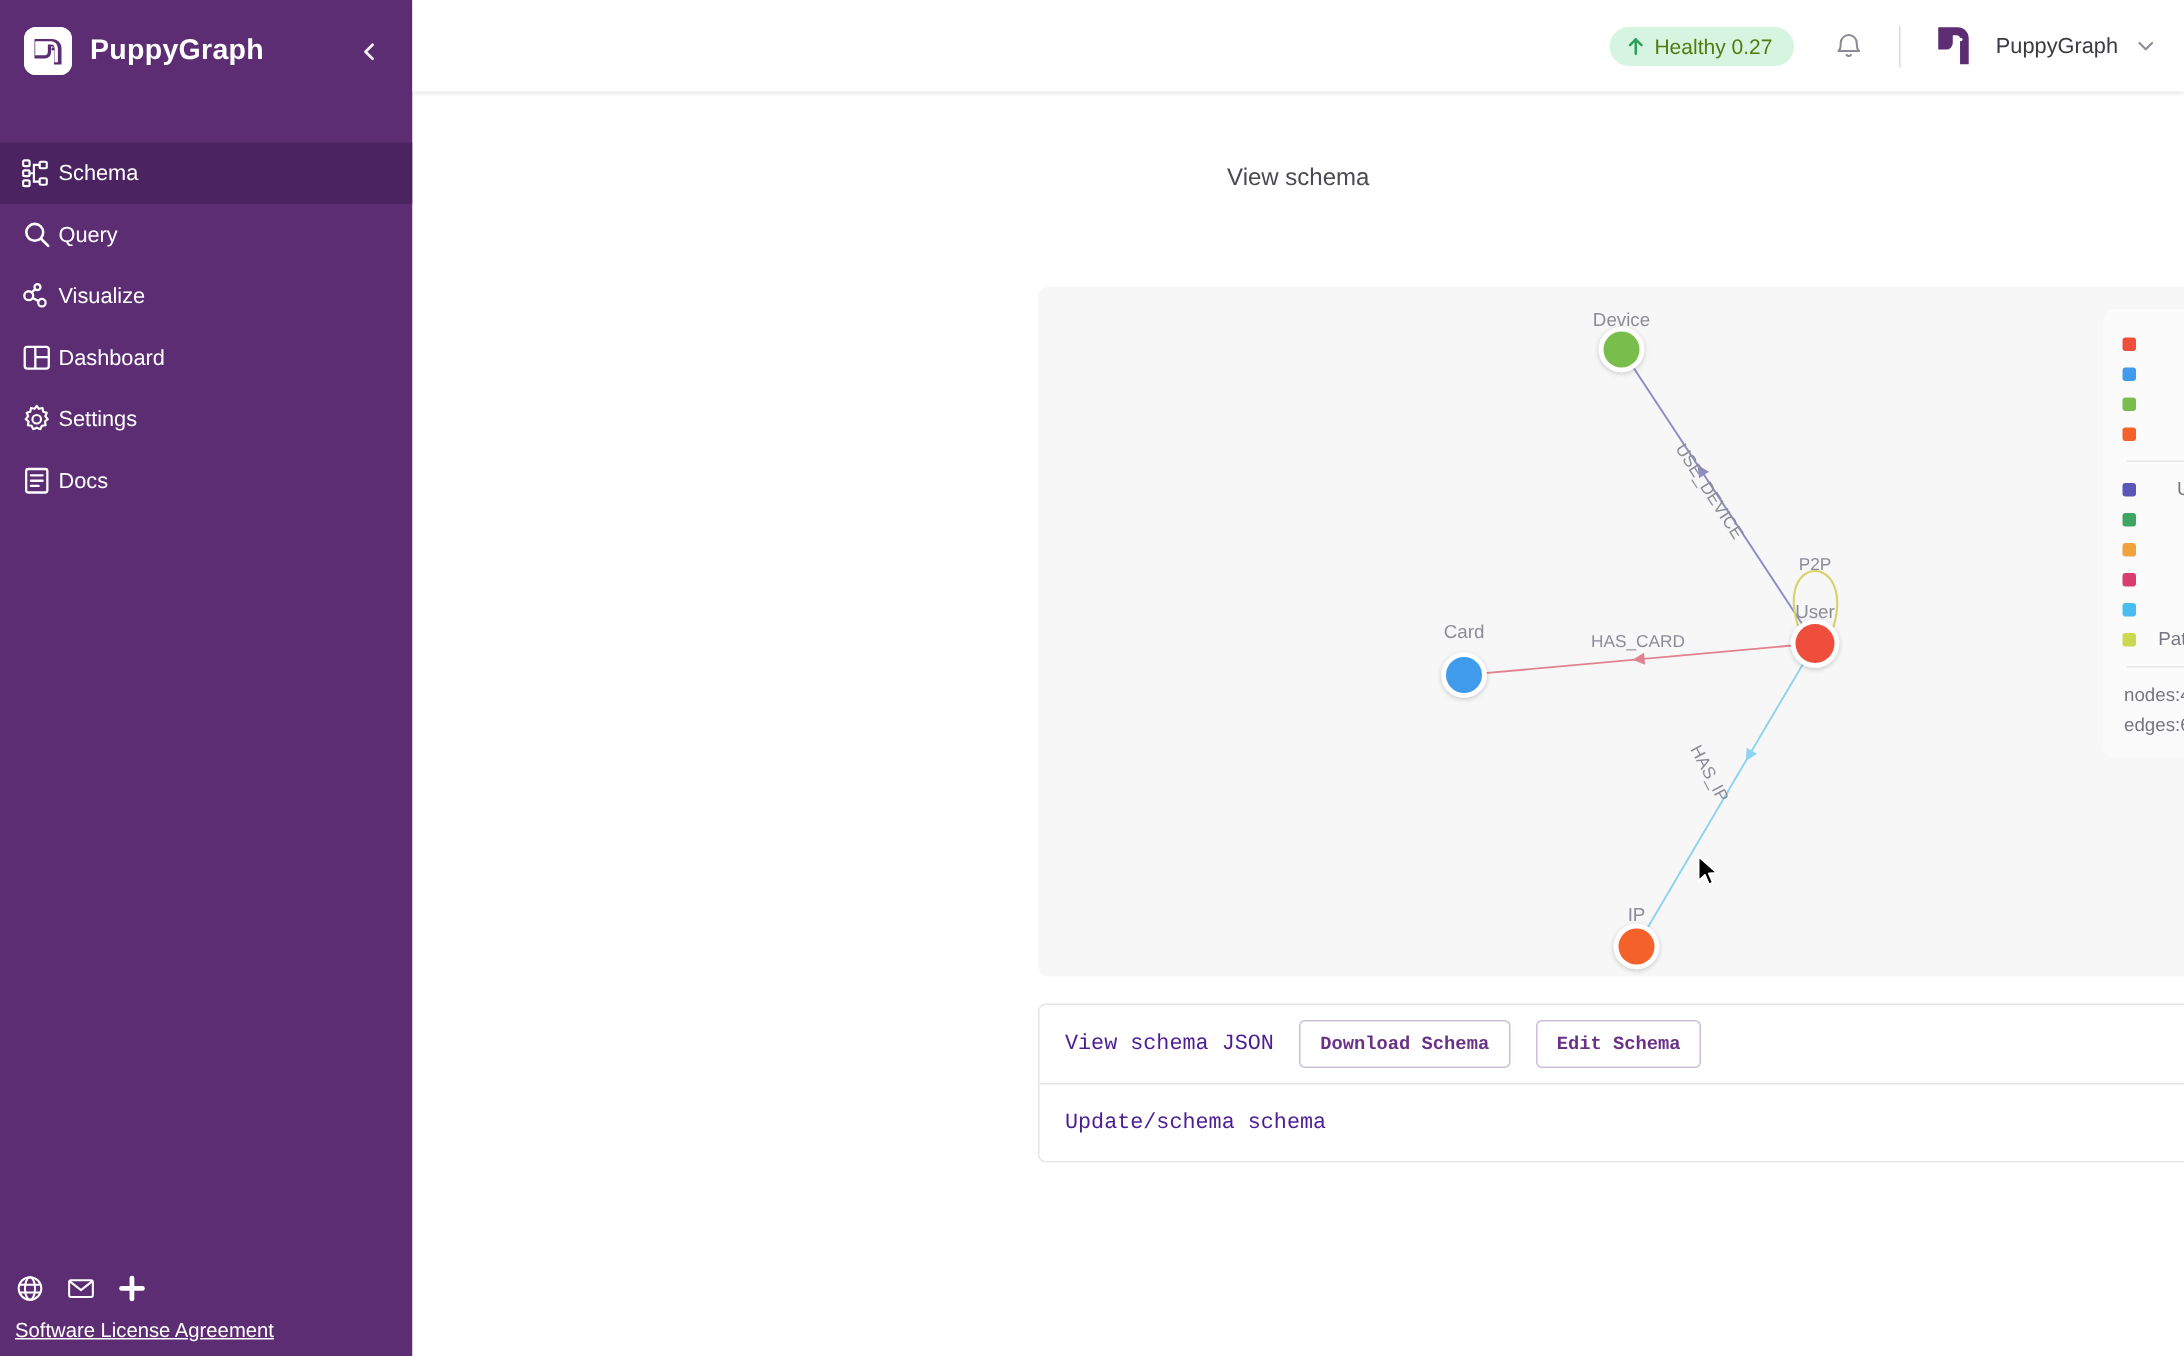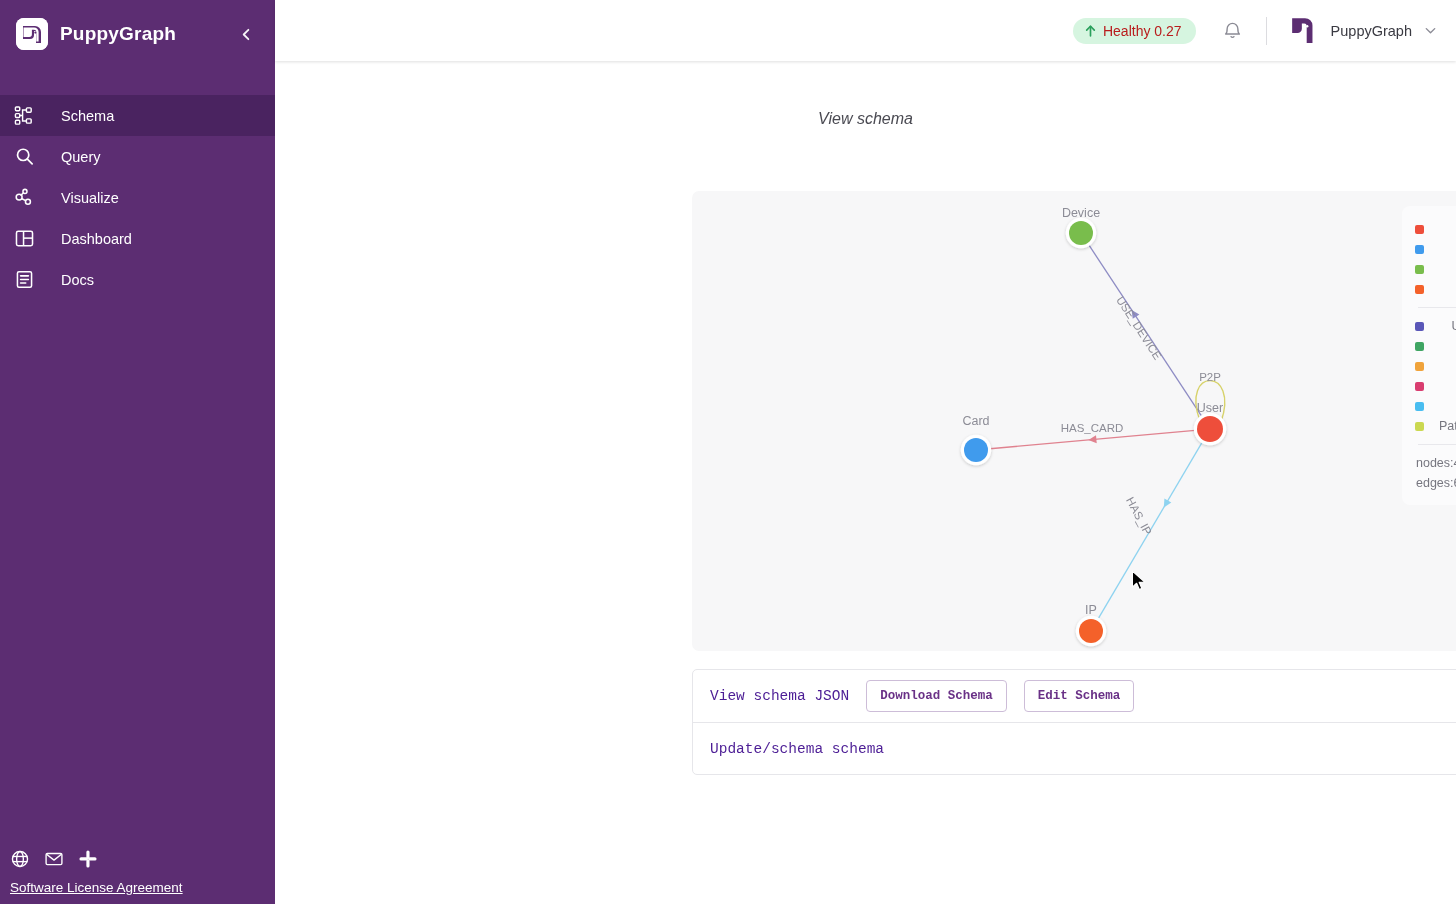--- a/index.html
+++ b/index.html
@@ -62,7 +62,7 @@
   }
   .health-pill {
     display: flex; align-items: center; gap: 6px;
-    background: #d6f5e0; color: #b91c1c;
+    background: #d6f5e0; color: #4d7c0f;
     border-radius: 14px; padding: 5px 14px 5px 11px;
     font-size: 14px; cursor: pointer;
   }

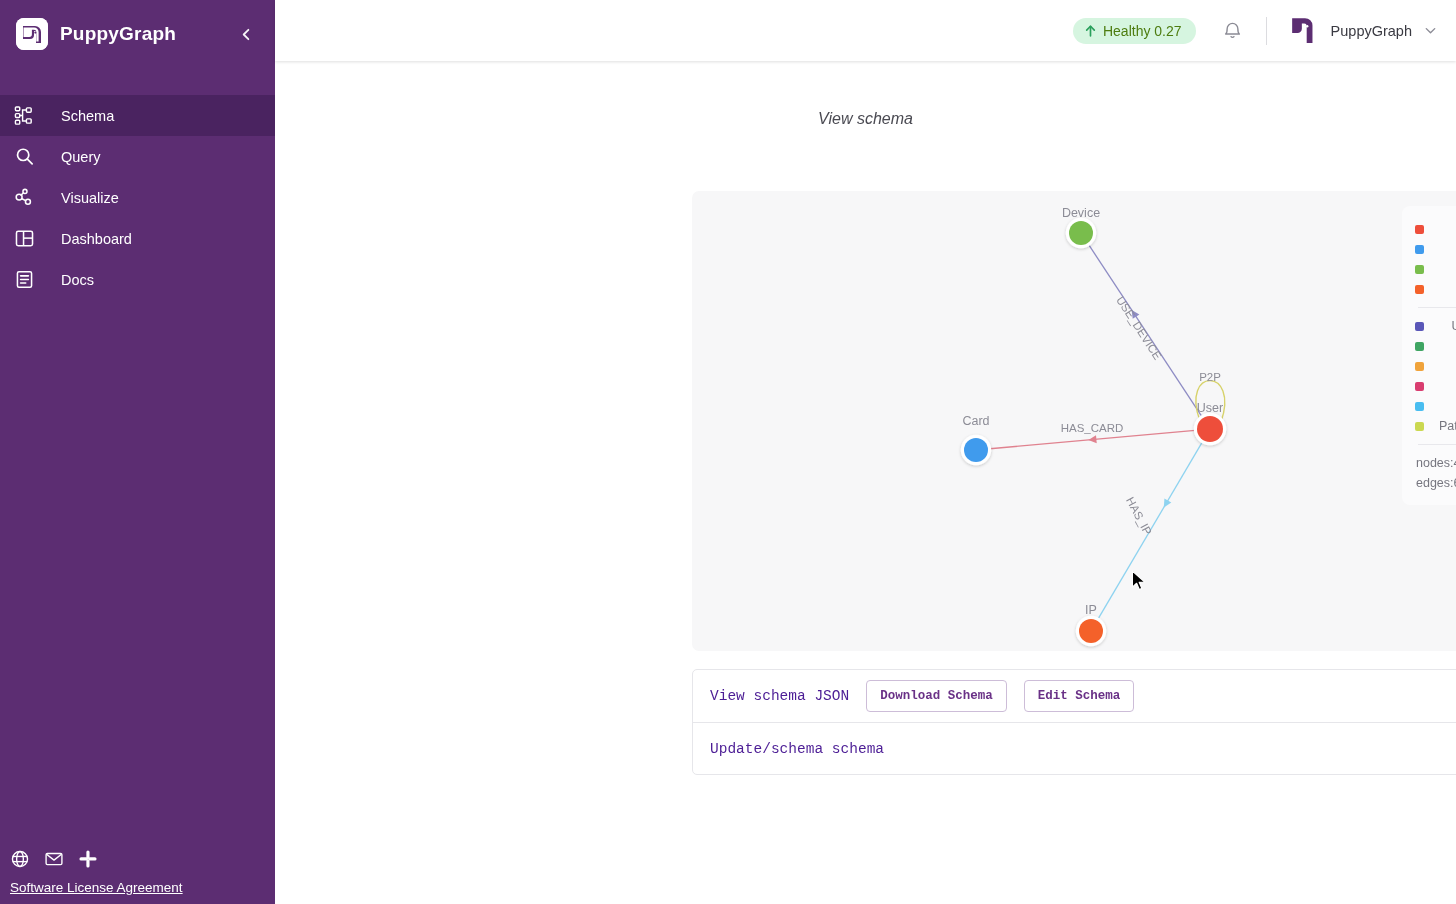--- a/index.html
+++ b/index.html
@@ -35,7 +35,7 @@
   }
   .nav { margin-top: 27px; }
   .nav-item {
-    display: flex; align-items: center; gap: 22px;
+    display: flex; align-items: center; 
     height: 41px; padding: 0 0 0 9px; cursor: pointer;
     font-size: 14.5px;
   }

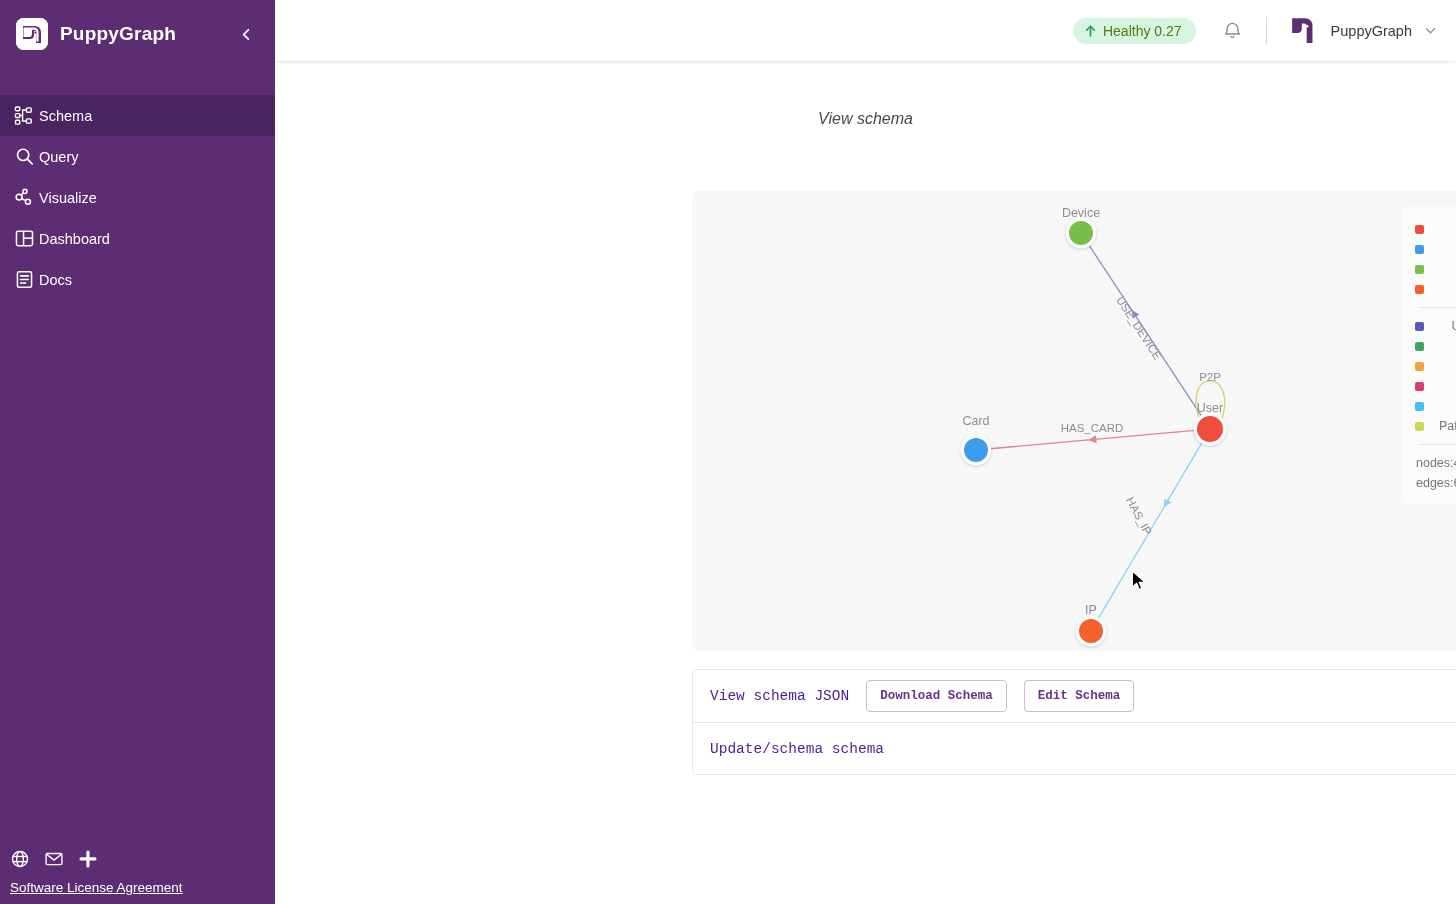--- a/index.html
+++ b/index.html
@@ -73,7 +73,7 @@
   .acct-name { font-size: 14.5px; color: #3a3a42; }
 
   .content { flex: 1; position: relative; overflow: hidden; }
-  .page-title { text-align: center; font-size: 16px; color: #4a4a52; margin-top: 49px; font-style: italic; }
+  .page-title { text-align: center; font-size: 16px; color: #4a4a52; margin-top: 49px; }
 
   
   .graph-wrap {

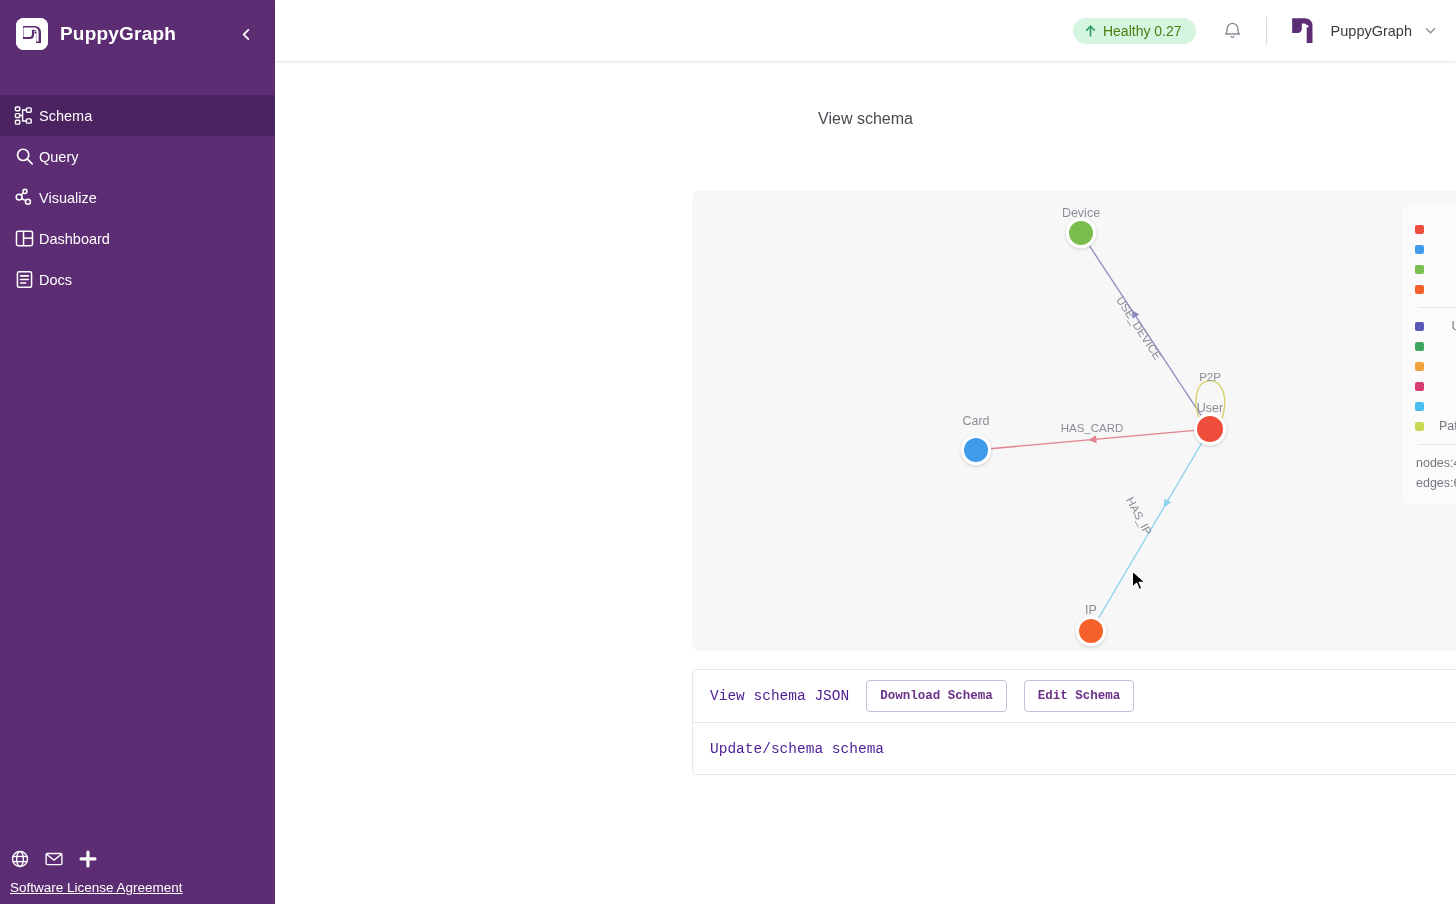--- a/index.html
+++ b/index.html
@@ -195,6 +195,15 @@
         <span class="nav-label">Dashboard</span>
       </div>
 
+      <div class="nav-item">
+        <span class="nav-ico">
+          <svg width="21" height="21" viewBox="0 0 22 22" fill="none" stroke="#fff" stroke-width="1.5">
+            <circle cx="11" cy="11" r="3"></circle>
+            <path d="M11 1.6l1.5 2.1 2.5-.6.5 2.6 2.5.8-1 2.4 1.7 2-2 1.7.5 2.6-2.6.3-1.1 2.4-2.5-1-2.5 1-1.1-2.4-2.6-.3.5-2.6-2-1.7 1.7-2-1-2.4 2.5-.8.5-2.6 2.5.6z" stroke-linejoin="round"></path>
+          </svg>
+        </span>
+        <span class="nav-label">Settings</span>
+      </div>
 
       <div class="nav-item">
         <span class="nav-ico">

